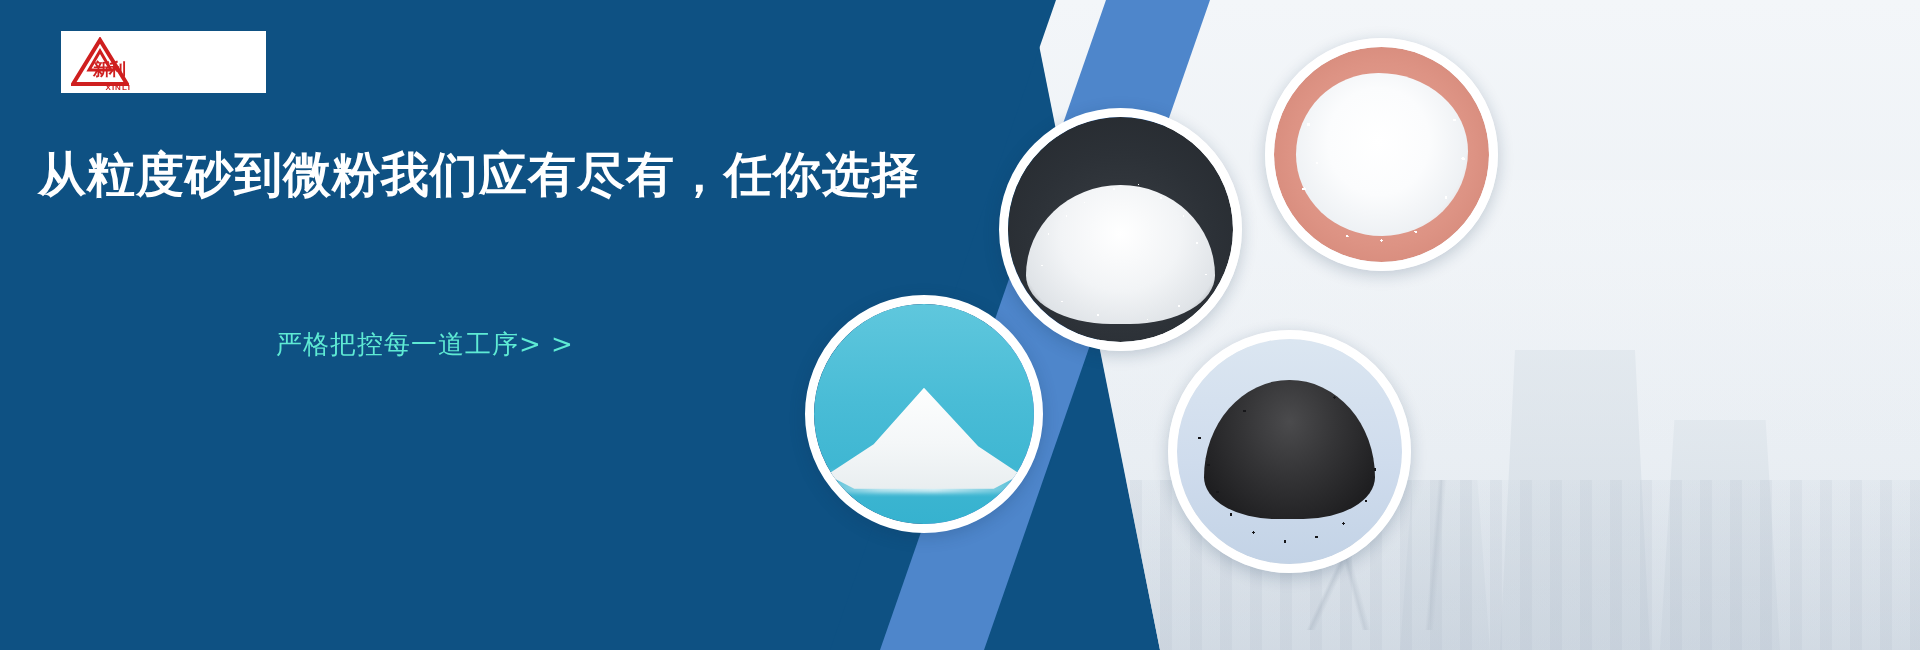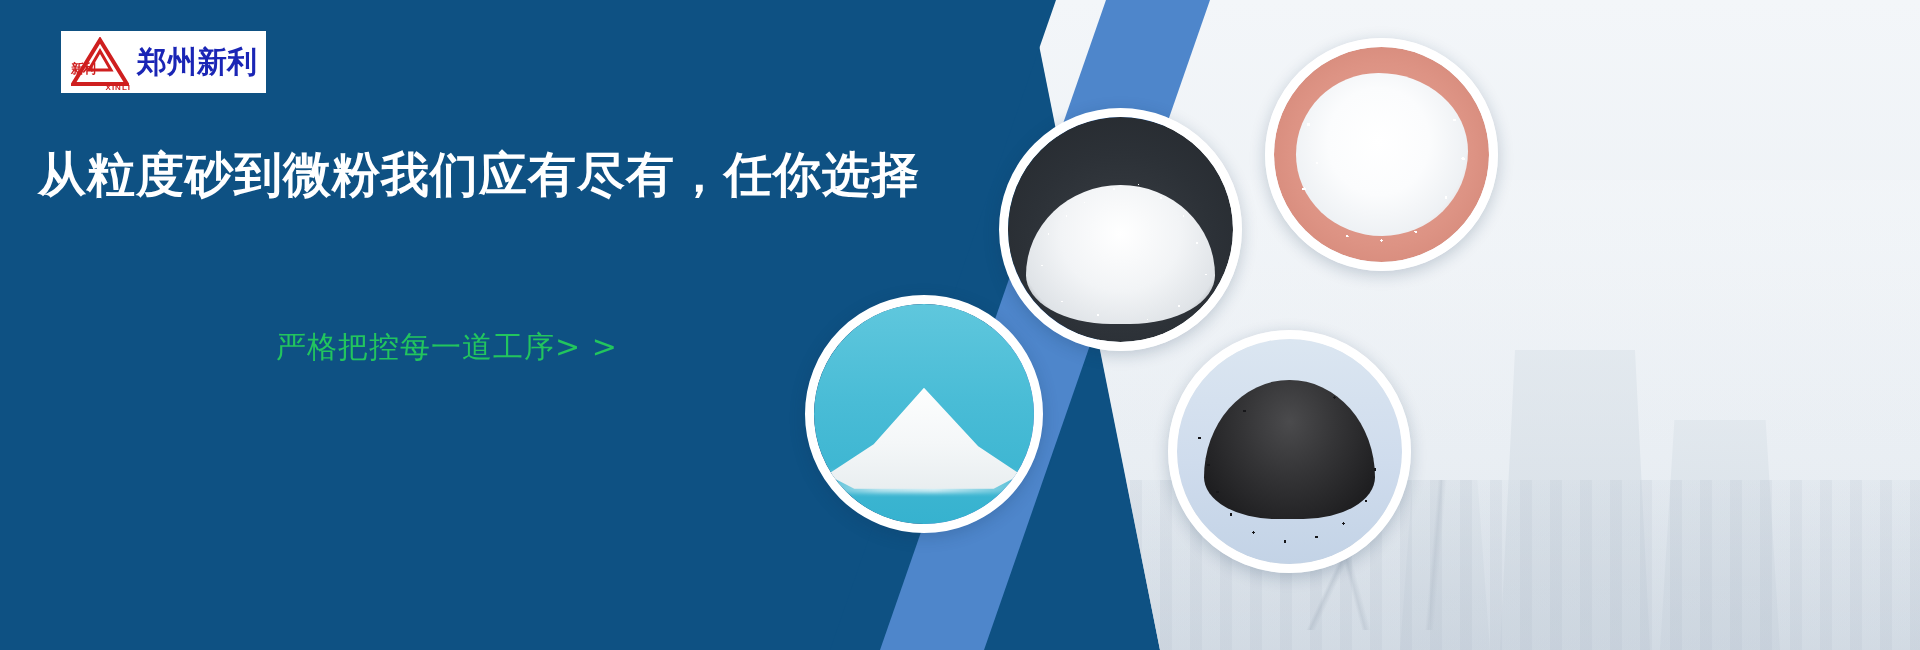--- a/index.html
+++ b/index.html
@@ -181,8 +181,8 @@
   .logo-tri{position:absolute;left:6px;top:4px;width:58px;height:50px;}
   .logo-cn-red{
     position:absolute;left:6px;top:22px;width:54px;height:28px;
-    font-size:13px;line-height:28px;font-weight:bold;color:#cf1f1f;
-    letter-spacing:-1px;text-align:left;
+    font-size:17px;line-height:28px;font-weight:bold;color:#cf1f1f;
+    letter-spacing:-1px;text-align:right;
     font-family:"DejaVu Sans","Liberation Sans",sans-serif;
   }
   .logo-en{

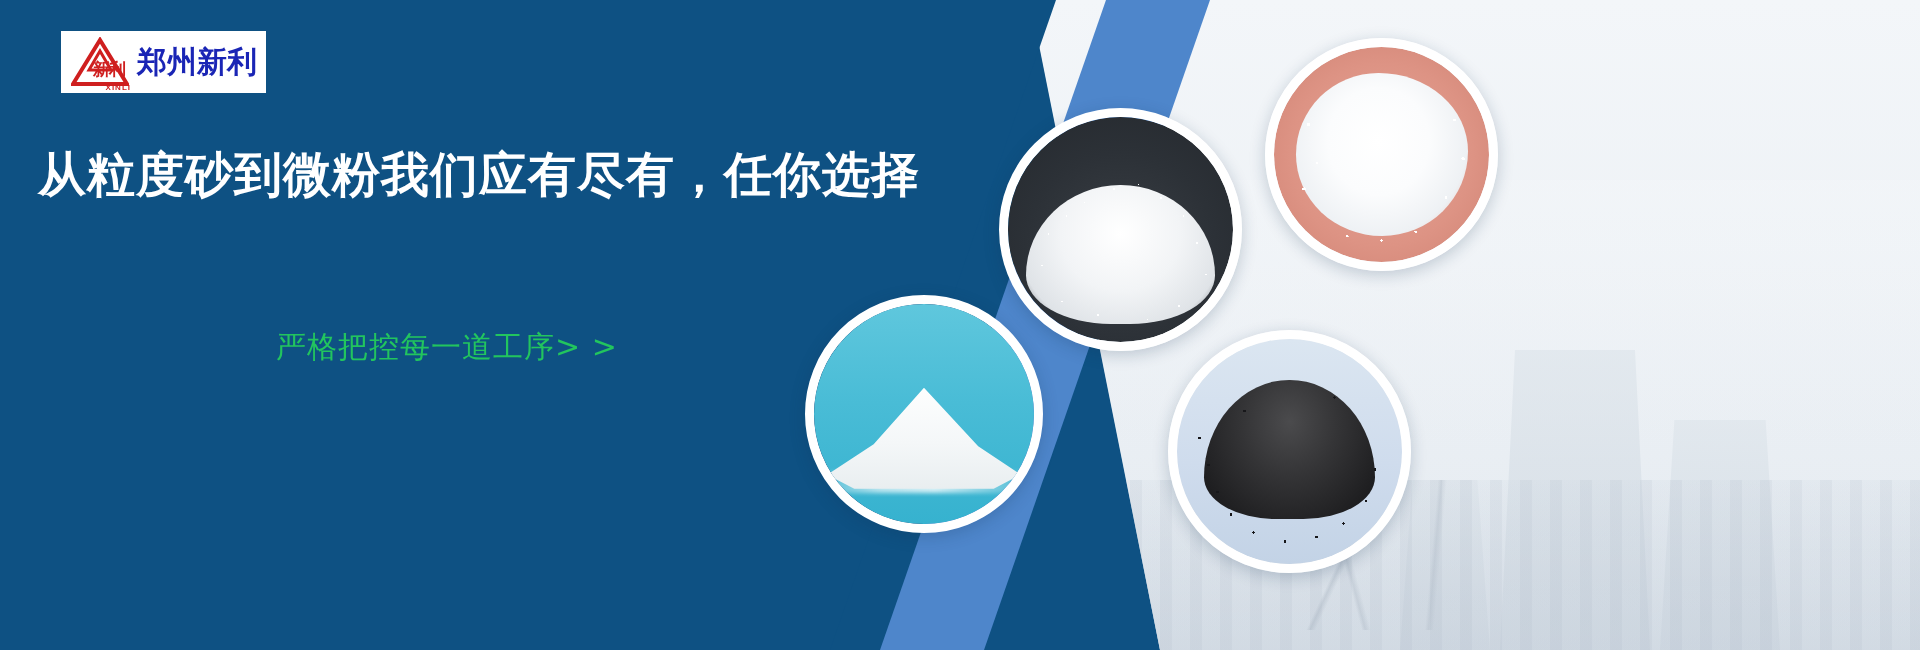--- a/index.html
+++ b/index.html
@@ -277,7 +277,6 @@
       <div class="logo-cn-red">新利</div>
       <div class="logo-en">XINLI</div>
     </div>
-    <div class="logo-text">郑州新利</div>
   </div>
 
   <div class="headline">从粒度砂到微粉我们应有尽有，任你选择</div>

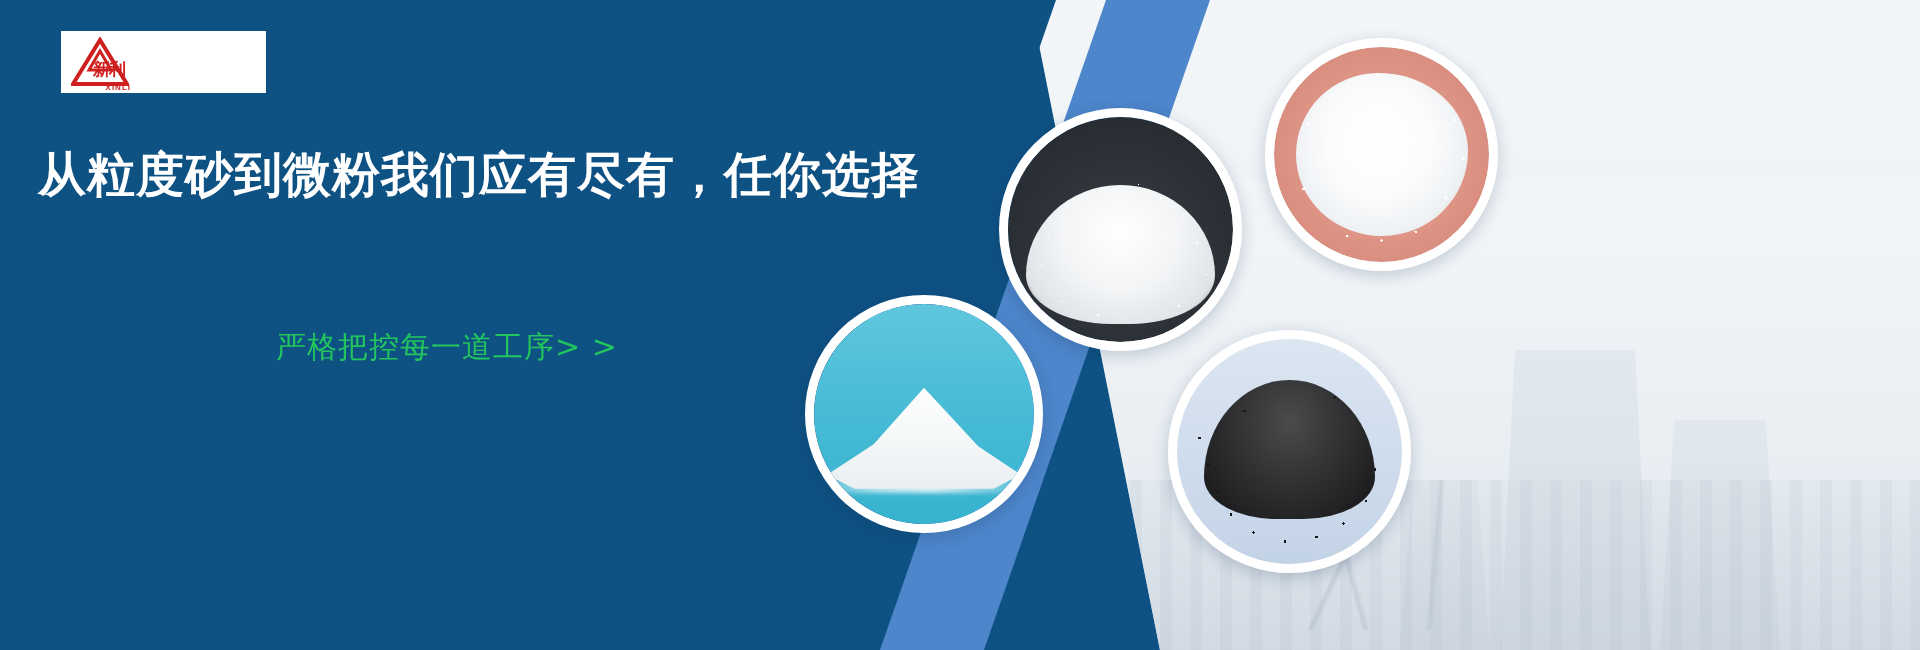--- a/index.html
+++ b/index.html
@@ -223,7 +223,7 @@
   
   .cta{
     position:absolute;left:276px;top:327px;
-    font-size:30px;color:#22c55e;white-space:nowrap;letter-spacing:1px;
+    font-size:26px;color:#5eead4;white-space:nowrap;letter-spacing:1px;
     font-family:"DejaVu Sans","Liberation Sans",sans-serif;
   }
 </style>

